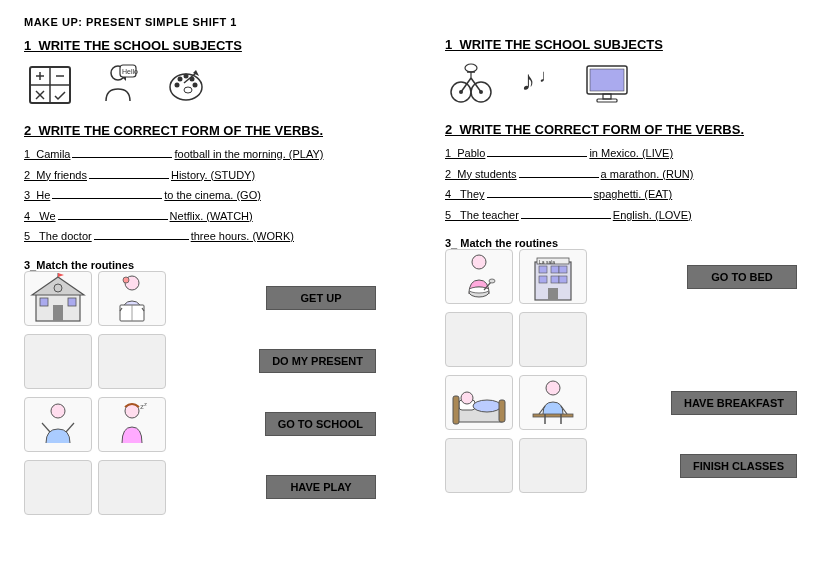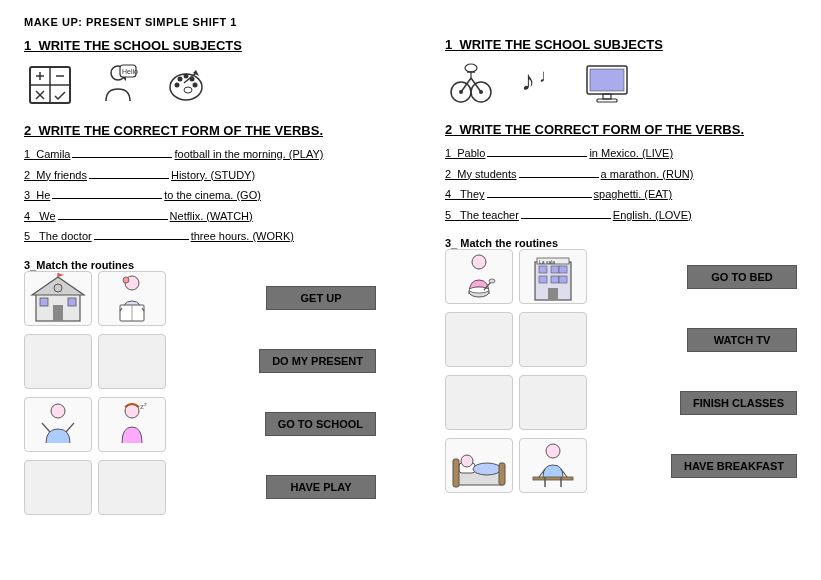--- a/index.html
+++ b/index.html
@@ -361,7 +361,6 @@
           <div class="match-img" style="background:#f0f0f0;"></div>
           <div class="match-img" style="background:#f0f0f0;"></div>
         </div>
-        <div class="match-btn">WATCH TV</div>
       </div>
 
       <div class="match-row">

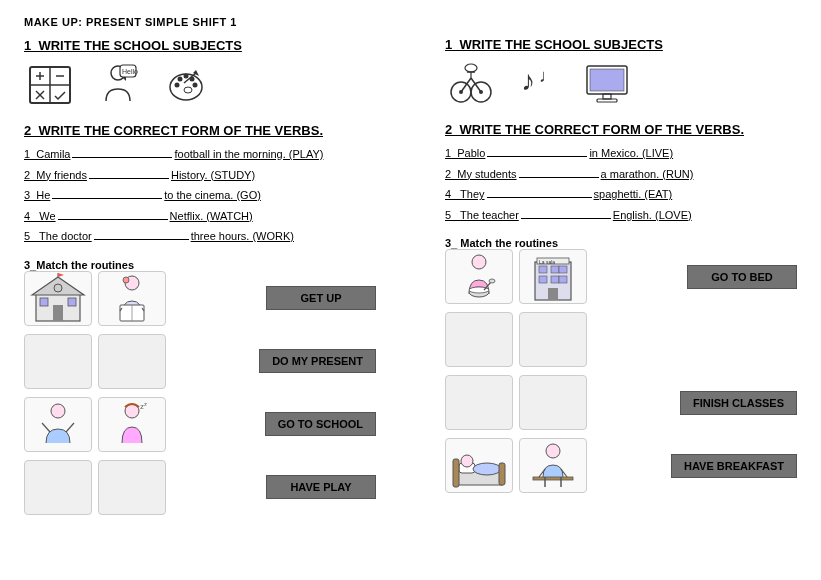--- a/index.html
+++ b/index.html
@@ -365,14 +365,6 @@
 
       <div class="match-row">
         <div class="match-imgs-pair">
-          <div class="match-img" style="background:#f0f0f0;"></div>
-          <div class="match-img" style="background:#f0f0f0;"></div>
-        </div>
-        <div class="match-btn">FINISH CLASSES</div>
-      </div>
-
-      <div class="match-row">
-        <div class="match-imgs-pair">
           <div class="match-img">
             <svg width="60" height="50" viewBox="0 0 60 50">
 
@@ -407,6 +399,14 @@
         </div>
         <div class="match-btn">HAVE BREAKFAST</div>
       </div>
+
+      <div class="match-row">
+        <div class="match-imgs-pair">
+          <div class="match-img" style="background:#f0f0f0;"></div>
+          <div class="match-img" style="background:#f0f0f0;"></div>
+        </div>
+        <div class="match-btn">FINISH CLASSES</div>
+      </div>
     </div>
   </div>
 </div>

